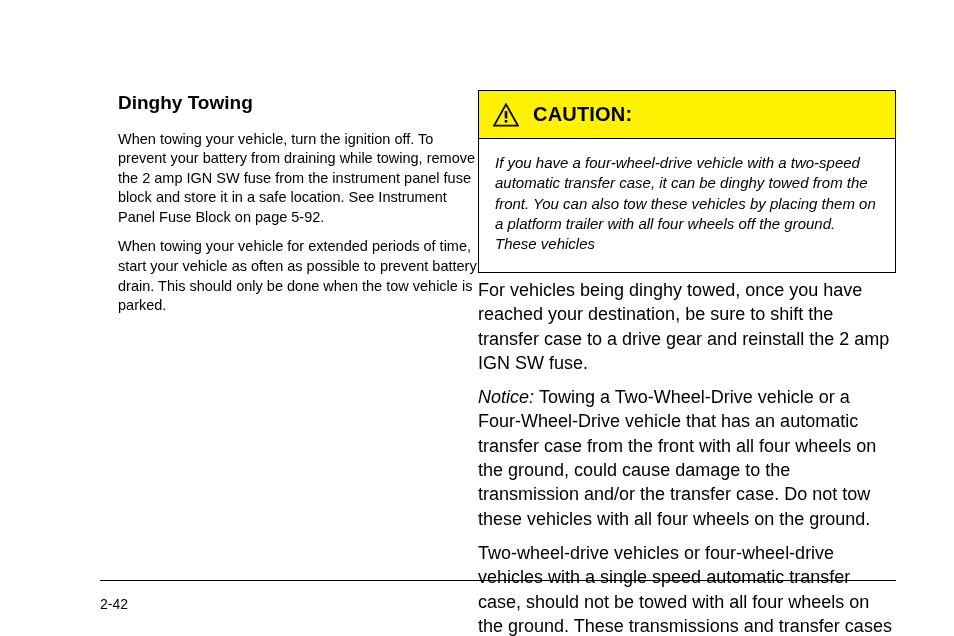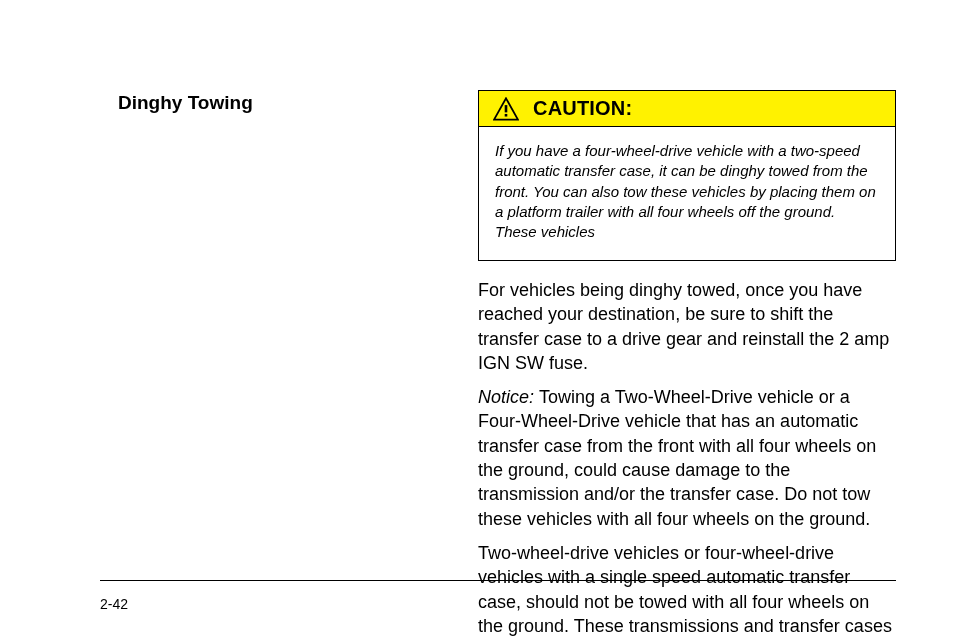--- a/index.html
+++ b/index.html
@@ -28,7 +28,7 @@
   }
   .caution-header {
     background: #fff200;
-    height: 36px;
+    height: 48px;
     display: flex;
     align-items: center;
     padding: 0 14px;

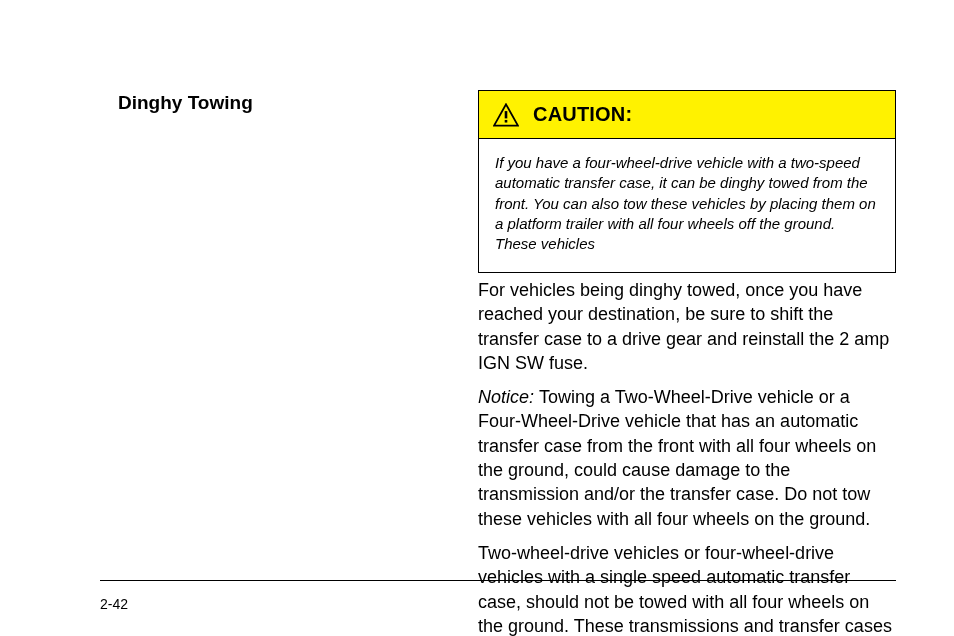--- a/index.html
+++ b/index.html
@@ -96,6 +96,7 @@
 
   <div class="left-col">
     <div class="h">Dinghy Towing</div>
+    <p>When towing your vehicle, turn the ignition off. To prevent your battery from draining while towing, remove the 2 amp IGN SW fuse from the instrument panel fuse block and store it in a safe location. See Instrument Panel Fuse Block on page 5-92.</p>
   </div>
 
   <div class="caution-box">

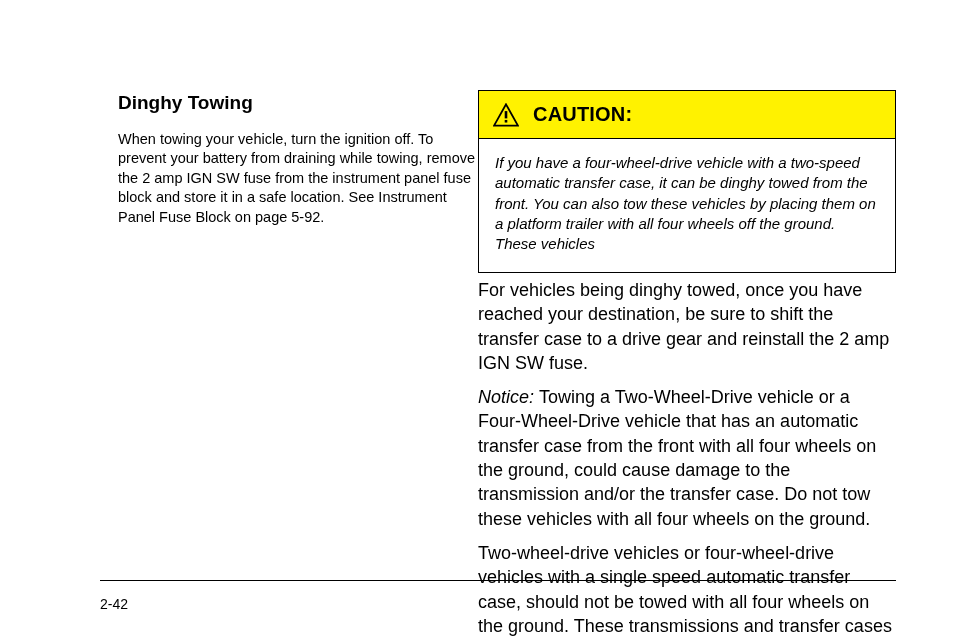--- a/index.html
+++ b/index.html
@@ -97,6 +97,7 @@
   <div class="left-col">
     <div class="h">Dinghy Towing</div>
     <p>When towing your vehicle, turn the ignition off. To prevent your battery from draining while towing, remove the 2 amp IGN SW fuse from the instrument panel fuse block and store it in a safe location. See Instrument Panel Fuse Block on page 5-92.</p>
+    <p>When towing your vehicle for extended periods of time, start your vehicle as often as possible to prevent battery drain. This should only be done when the tow vehicle is parked.</p>
   </div>
 
   <div class="caution-box">

